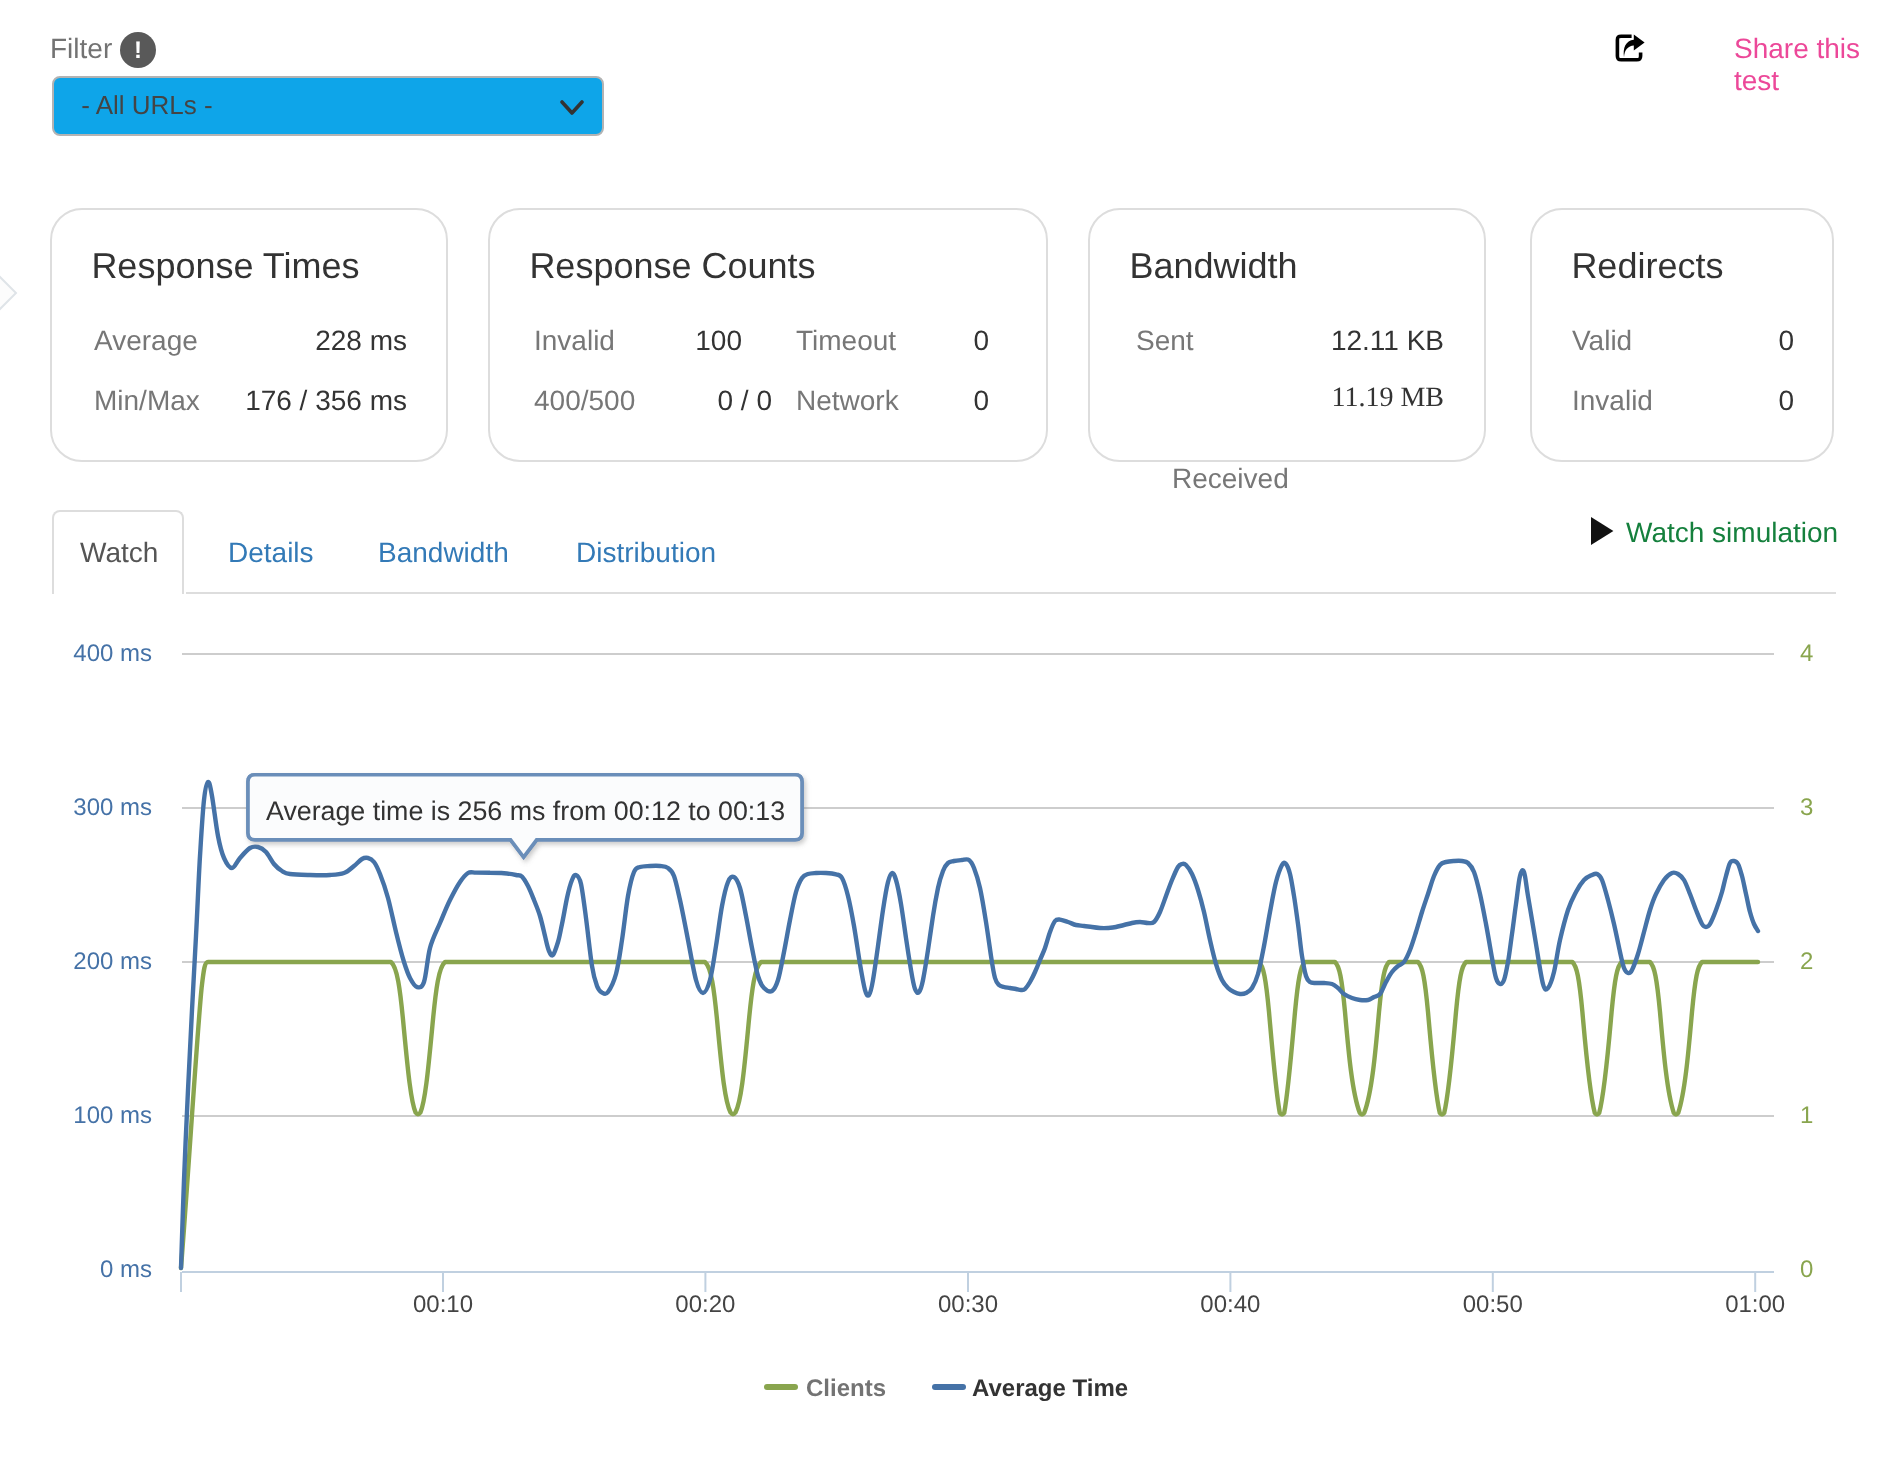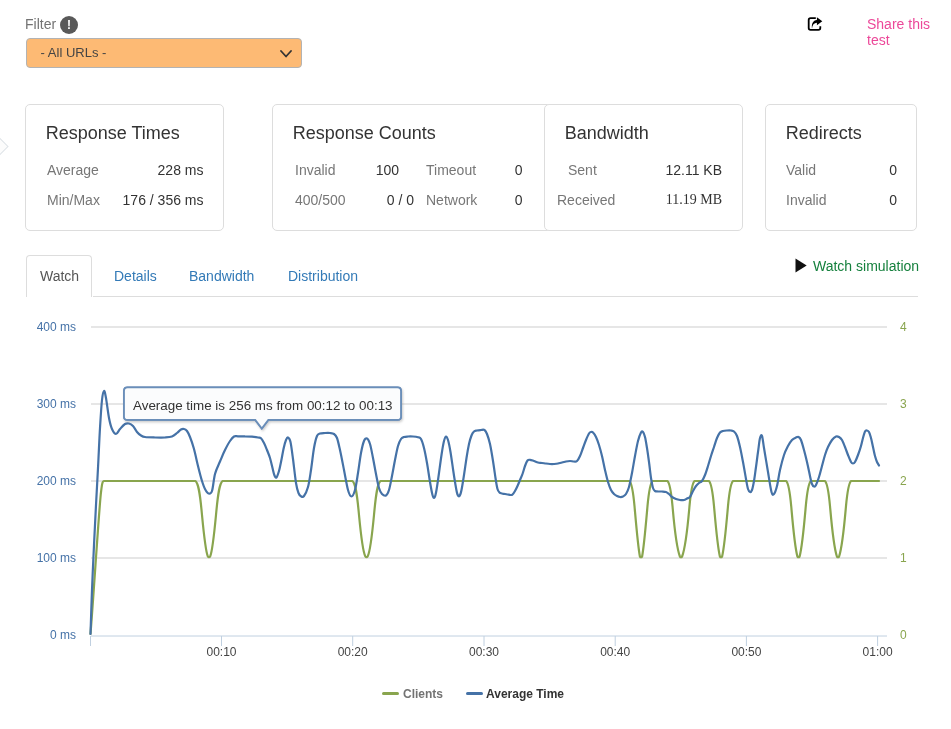--- a/index.html
+++ b/index.html
@@ -19,7 +19,7 @@
 <div class="abs" style="left:25px;top:16px;font-size:14px;color:#737373;">Filter</div>
 <div class="abs" style="left:60px;top:16px;width:18px;height:18px;border-radius:50%;background:#595959;color:#fff;font-size:12px;font-weight:bold;text-align:center;line-height:18px;">!</div>
 
-<div class="abs" style="left:25.6px;top:38px;width:276.6px;height:30px;border:1px solid #b3b3b3;border-radius:4px;background:#fdba74;">
+<div class="abs" style="left:25.6px;top:38px;width:276.6px;height:30px;border:1px solid #b3b3b3;border-radius:4px;background:#0ea5e9;">
   <div class="abs" style="left:14px;top:6px;font-size:13px;color:#444;">- All URLs -</div>
   <svg width="12" height="8" viewBox="0 0 12 8" style="position:absolute;right:9px;top:11px">
       <path d="M1 1 L6 6.5 L11 1" stroke="#333" stroke-width="1.8" fill="none" stroke-linecap="round" stroke-linejoin="round"></path>

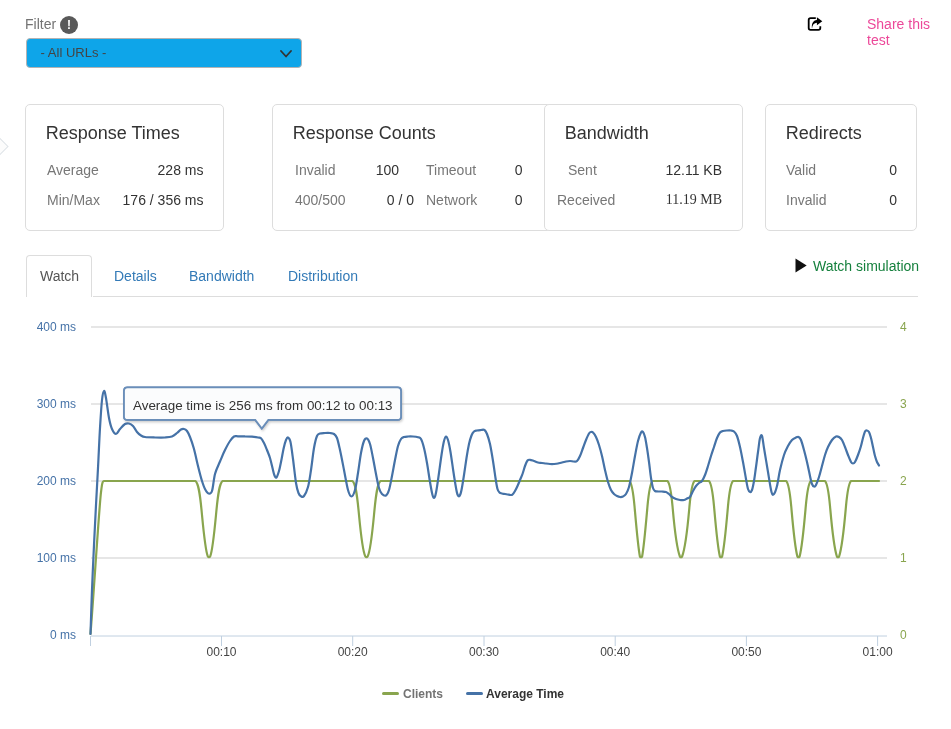--- a/index.html
+++ b/index.html
@@ -4,7 +4,7 @@
 * { margin:0; padding:0; box-sizing:border-box; }
 html,body { width:951px; height:729px; background:#fff; font-family:"Liberation Sans", sans-serif; position:relative; overflow:hidden; }
 .abs { position:absolute; }
-.card { position:absolute; top:104px; height:127px; border:1px solid #ddd; border-radius:5px; background:#fff; }
+.card { position:absolute; top:104px; height:127px; border:1px solid #ddd; border-radius:16px; background:#fff; }
 .card h3 { font-size:18px; font-weight:400; color:#333; position:absolute; left:19.7px; top:18px; }
 .row1 { top:57px; }
 .row2 { top:87px; }

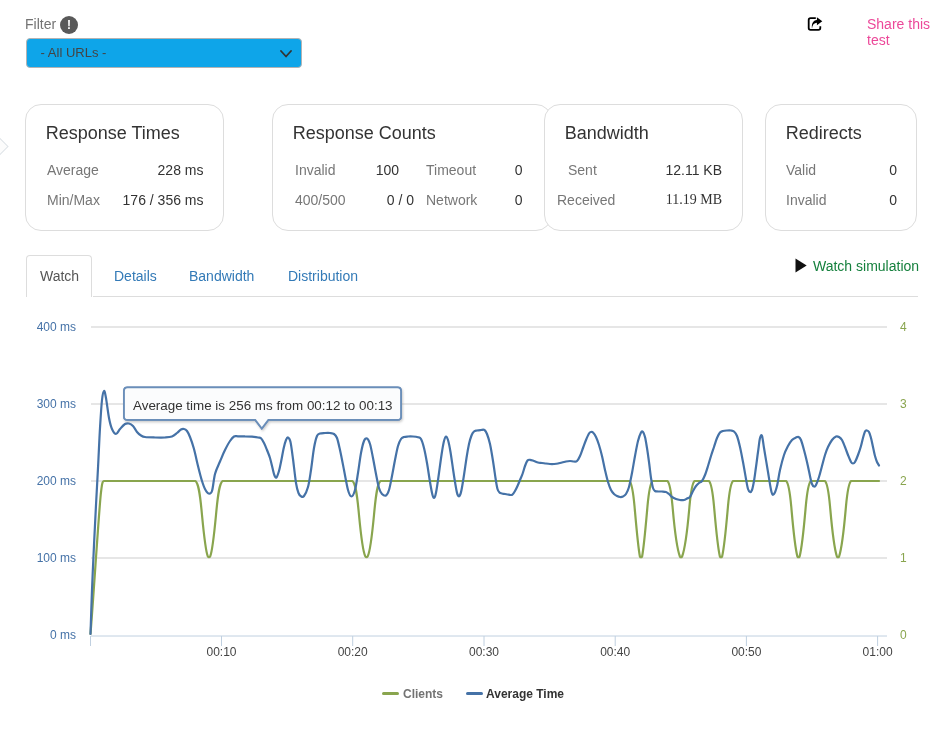--- a/index.html
+++ b/index.html
@@ -39,7 +39,7 @@
   <div class="lbl row2" style="left:21px;">Min/Max</div>
     <div class="val row2" style="right:19.5px;">176 / 356 ms</div>
 </div>
-<div class="card" style="left:244px;width:280px;margin-left:28px;">
+<div class="card" style="left:244px;width:280px;">
   <h3>Response Counts</h3>
   <div class="lbl row1" style="left:22px;">Invalid</div>
     <div class="val row1" style="left:300px;width:87px;left:auto;right:152px;">100</div>

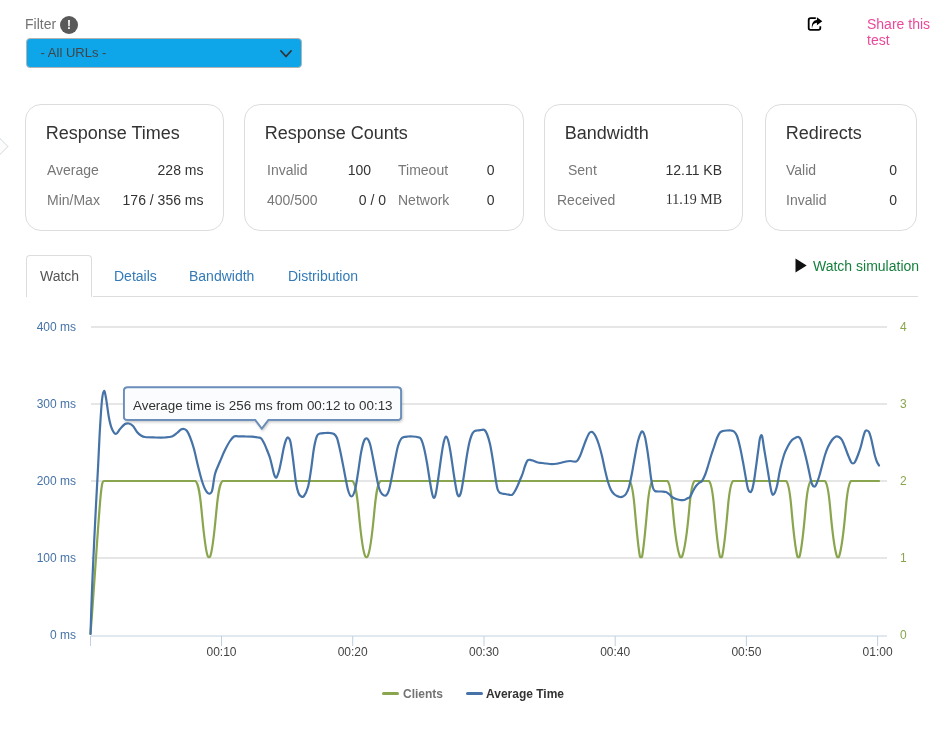--- a/index.html
+++ b/index.html
@@ -54,7 +54,7 @@
   <h3>Bandwidth</h3>
   <div class="lbl row1" style="left:23px;">Sent</div>
     <div class="val row1" style="right:20px;">12.11 KB</div>
-  <div class="lbl row2" style="left:12px;">Received</div>
+  <div class="lbl row2" style="left:41px;margin-top:39px;">Received</div>
     <div class="val row2" style="right:20px;font-family:Liberation Serif, serif;">11.19 MB</div>
 </div>
 <div class="card" style="left:765px;width:152px;">

